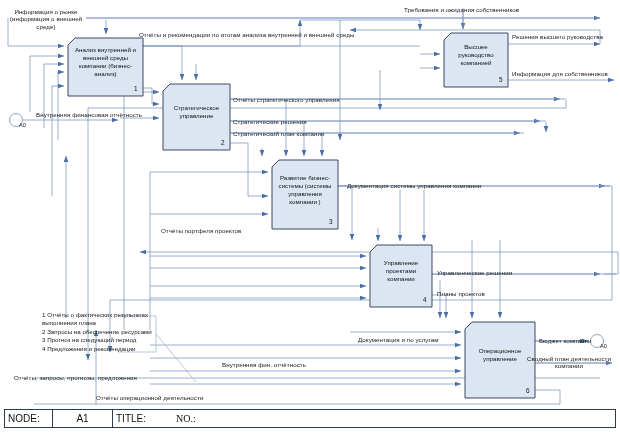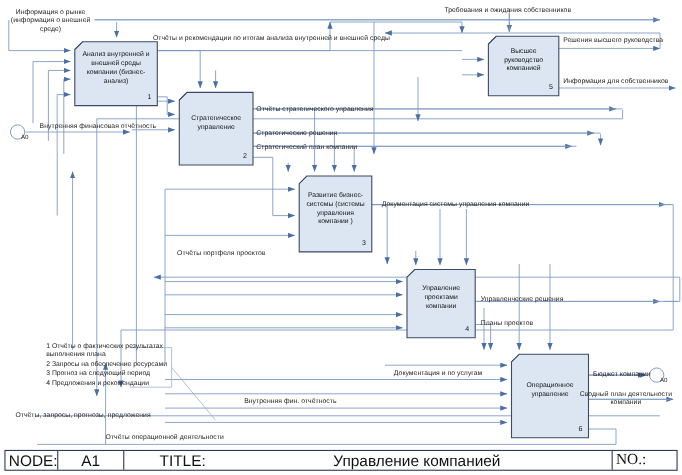--- a/index.html
+++ b/index.html
@@ -21,7 +21,7 @@
           border:1px solid #2b3a55;box-sizing:border-box;display:flex;
           background:#fff;}
   .fcell{height:100%;box-sizing:border-box;display:flex;align-items:center;
-         font-size:14px;color:#111;padding-left:3px;}
+         font-size:10px;color:#111;padding-left:3px;}
   .fsep{border-right:1px solid #2b3a55;}
   #f-node{width:48px;}
   #f-nodeval{width:60px;justify-content:center;padding-left:0;}

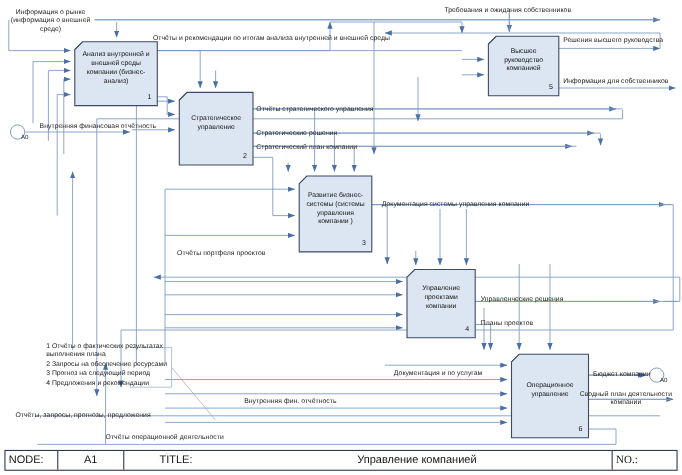--- a/index.html
+++ b/index.html
@@ -25,7 +25,7 @@
   .fsep{border-right:1px solid #2b3a55;}
   #f-node{width:48px;}
   #f-nodeval{width:60px;justify-content:center;padding-left:0;}
-  #f-title{width:60px;margin-left:29px;}
+  #f-title{width:60px;}
   #f-titleval{flex:1;justify-content:center;padding-left:0;}
   #f-no{width:58px;font-family:Liberation Serif, serif;}
 </style>

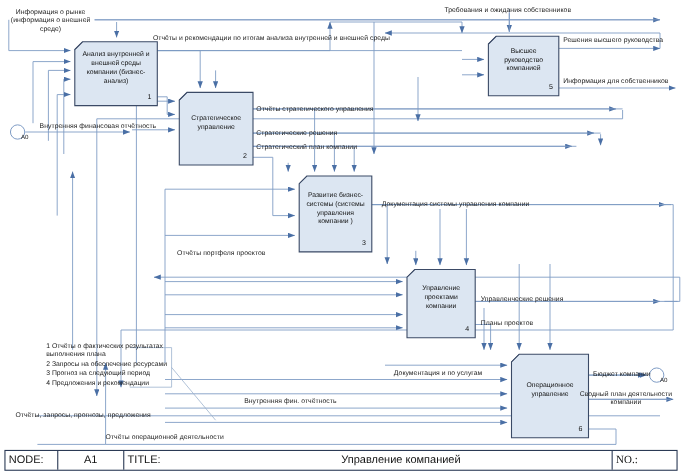--- a/index.html
+++ b/index.html
@@ -219,7 +219,6 @@
     <div class="fcell fsep" id="f-node">NODE:</div>
     <div class="fcell fsep" id="f-nodeval">A1</div>
     <div class="fcell" id="f-title">TITLE:</div>
-    <div class="fcell fsep" id="f-titleval">Управление компанией</div>
     <div class="fcell" id="f-no">NO.:</div>
   </div>
 

